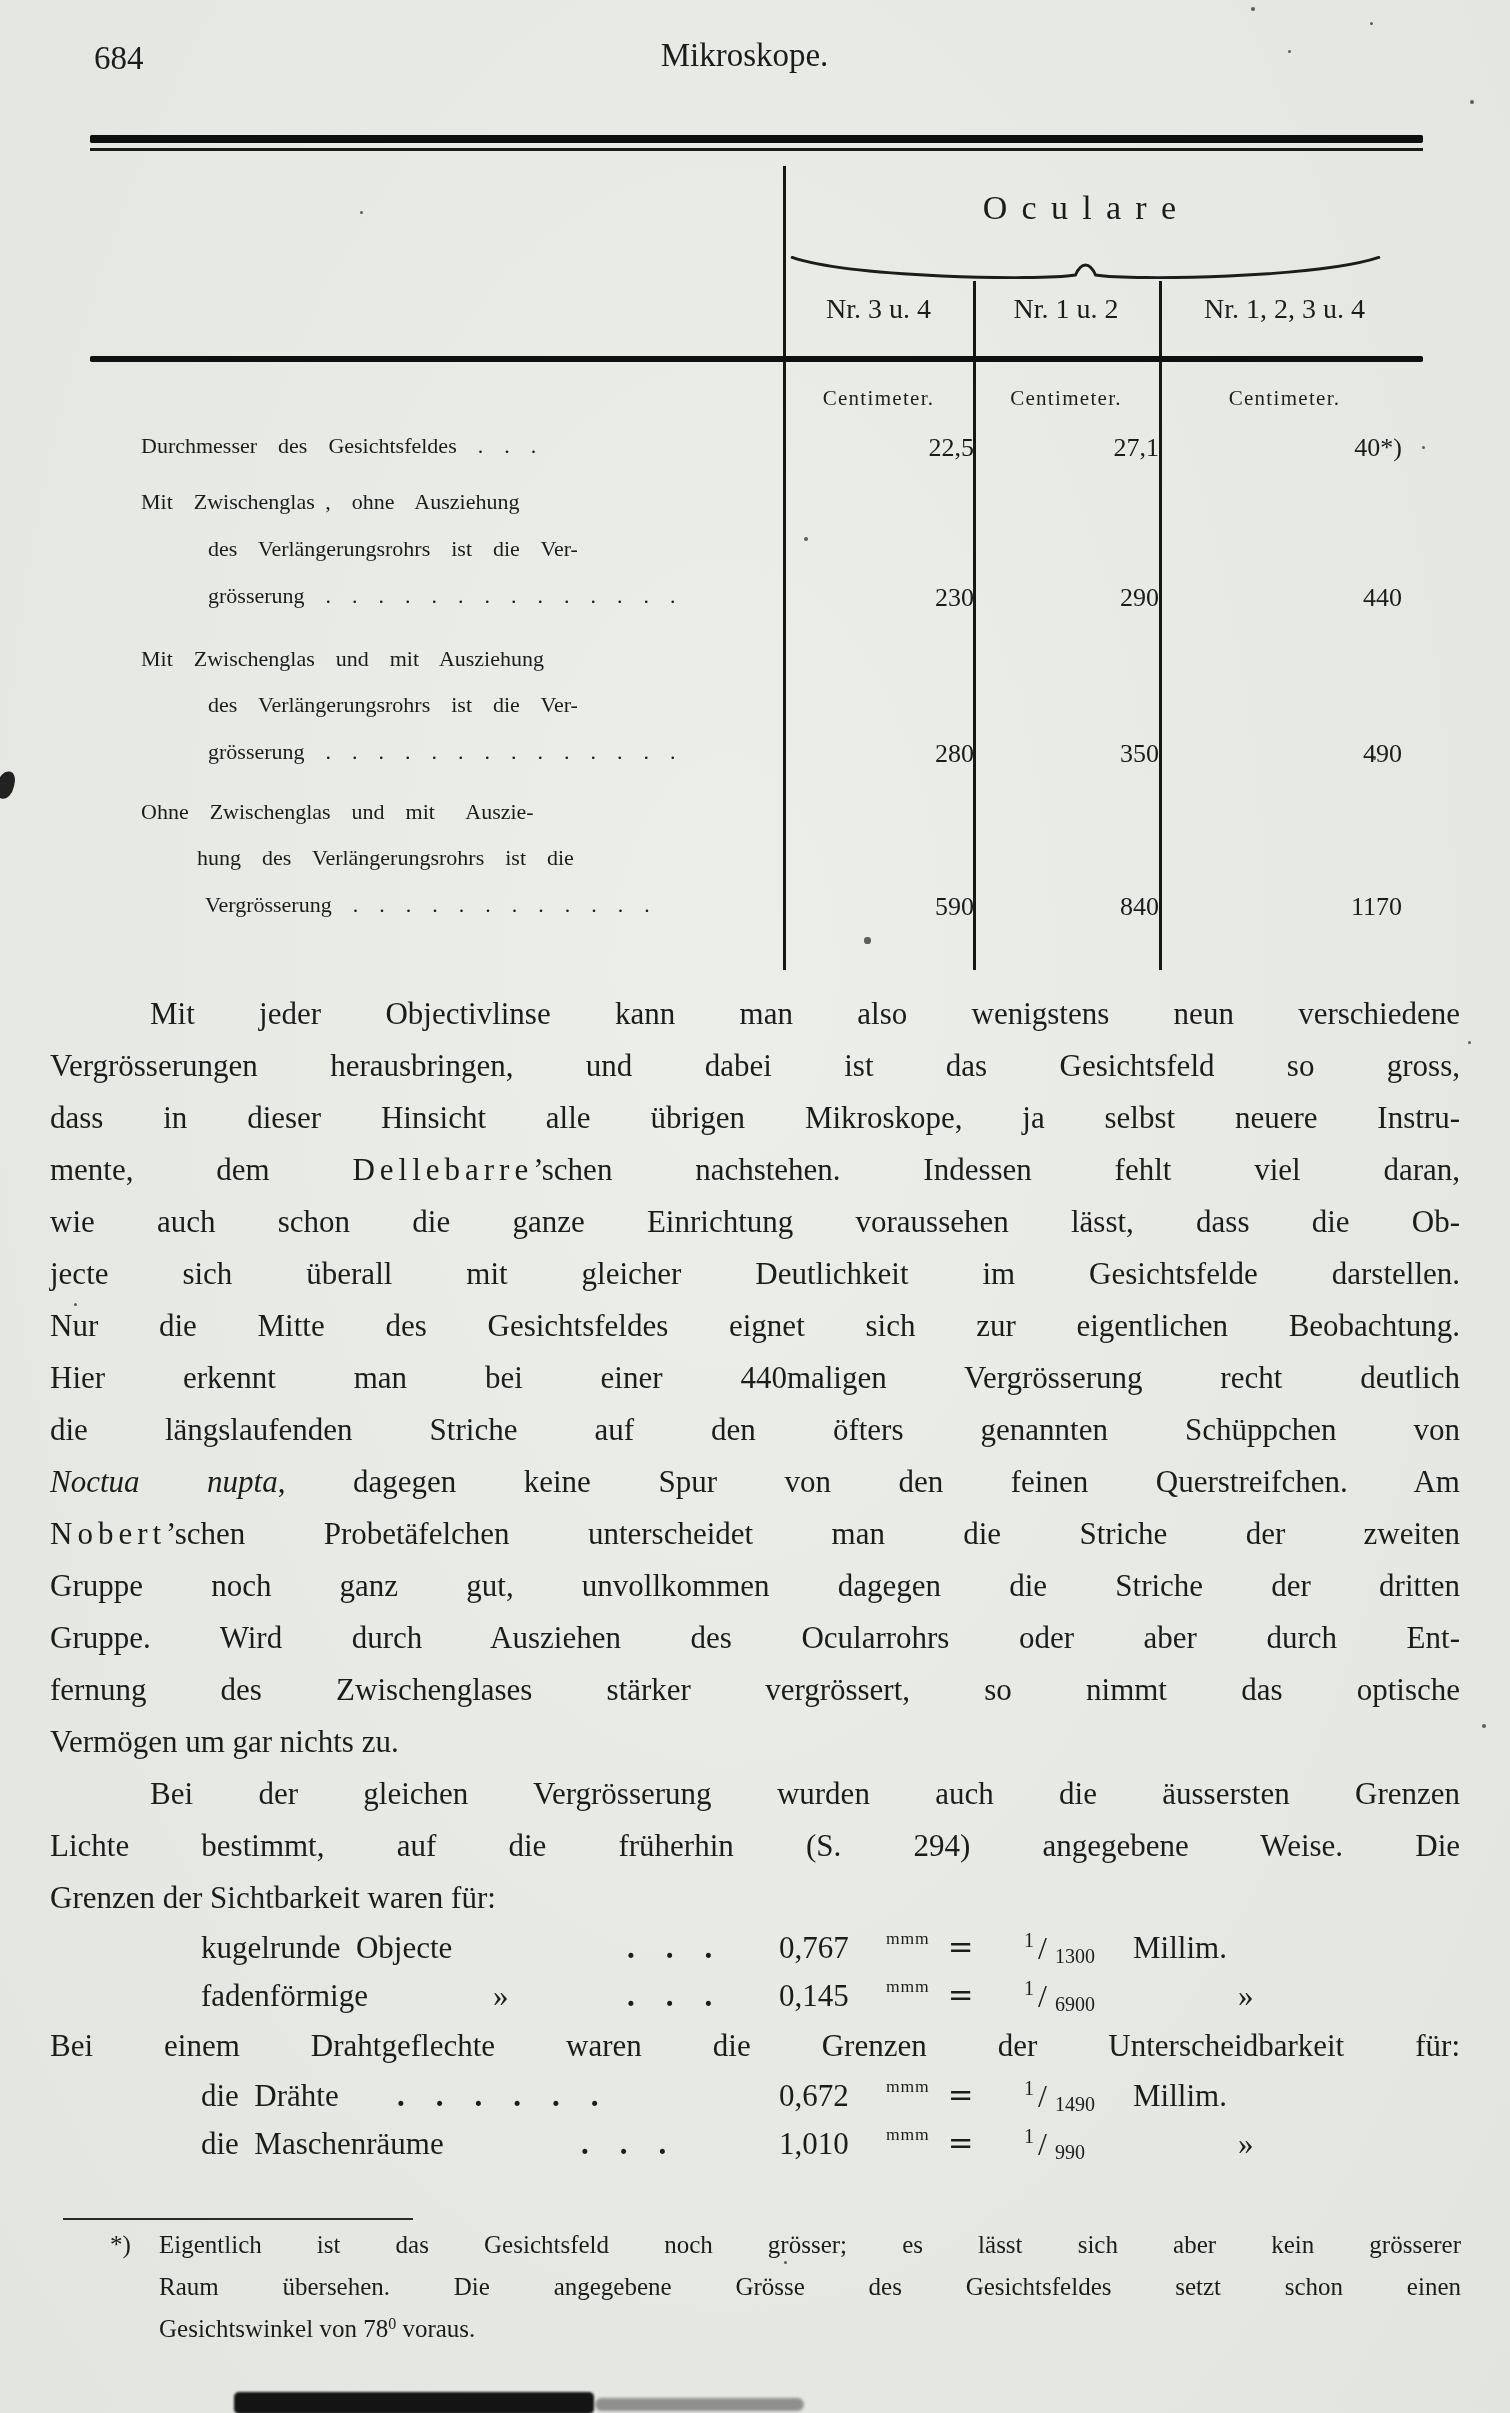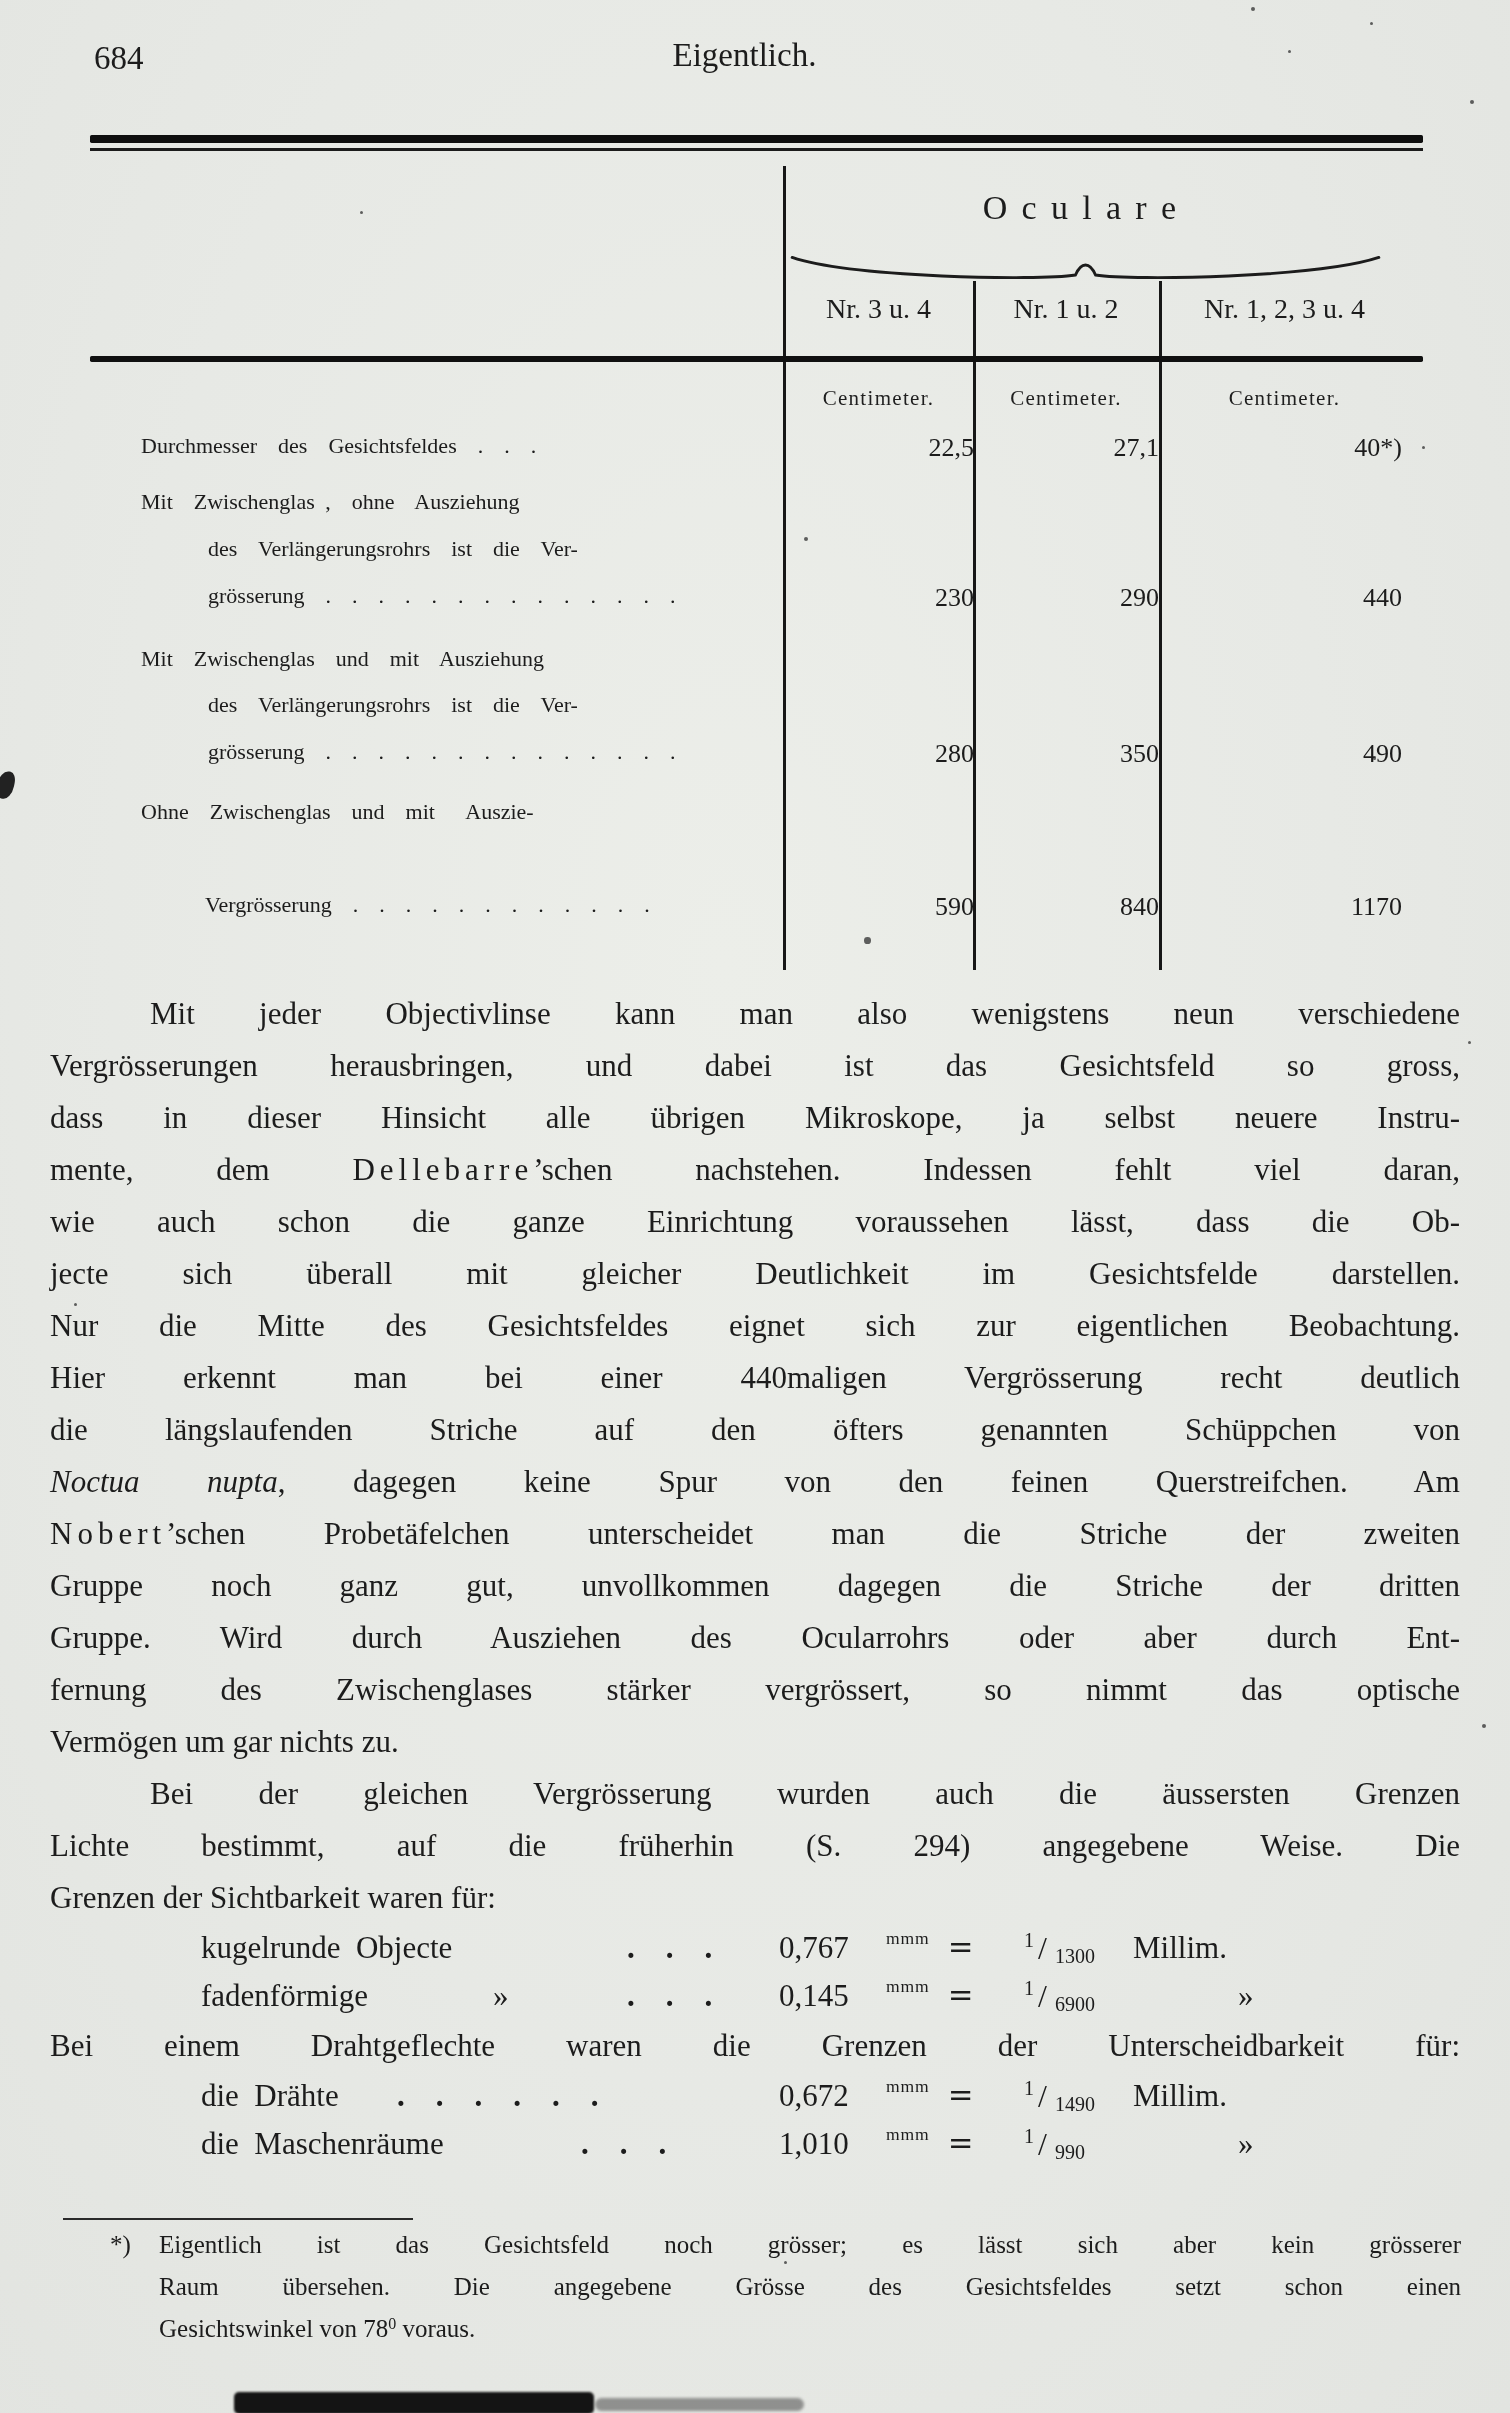--- a/index.html
+++ b/index.html
@@ -74,7 +74,7 @@
 <div class="page">
 
   <div class="pg-num">684</div>
-  <div class="run-title">Eigentlich.</div>
+  <div class="run-title">Mikroskope.</div>
   <div class="rule-thick" style="top:135px;"></div>
   <div class="rule-thin" style="top:148px;"></div>
 

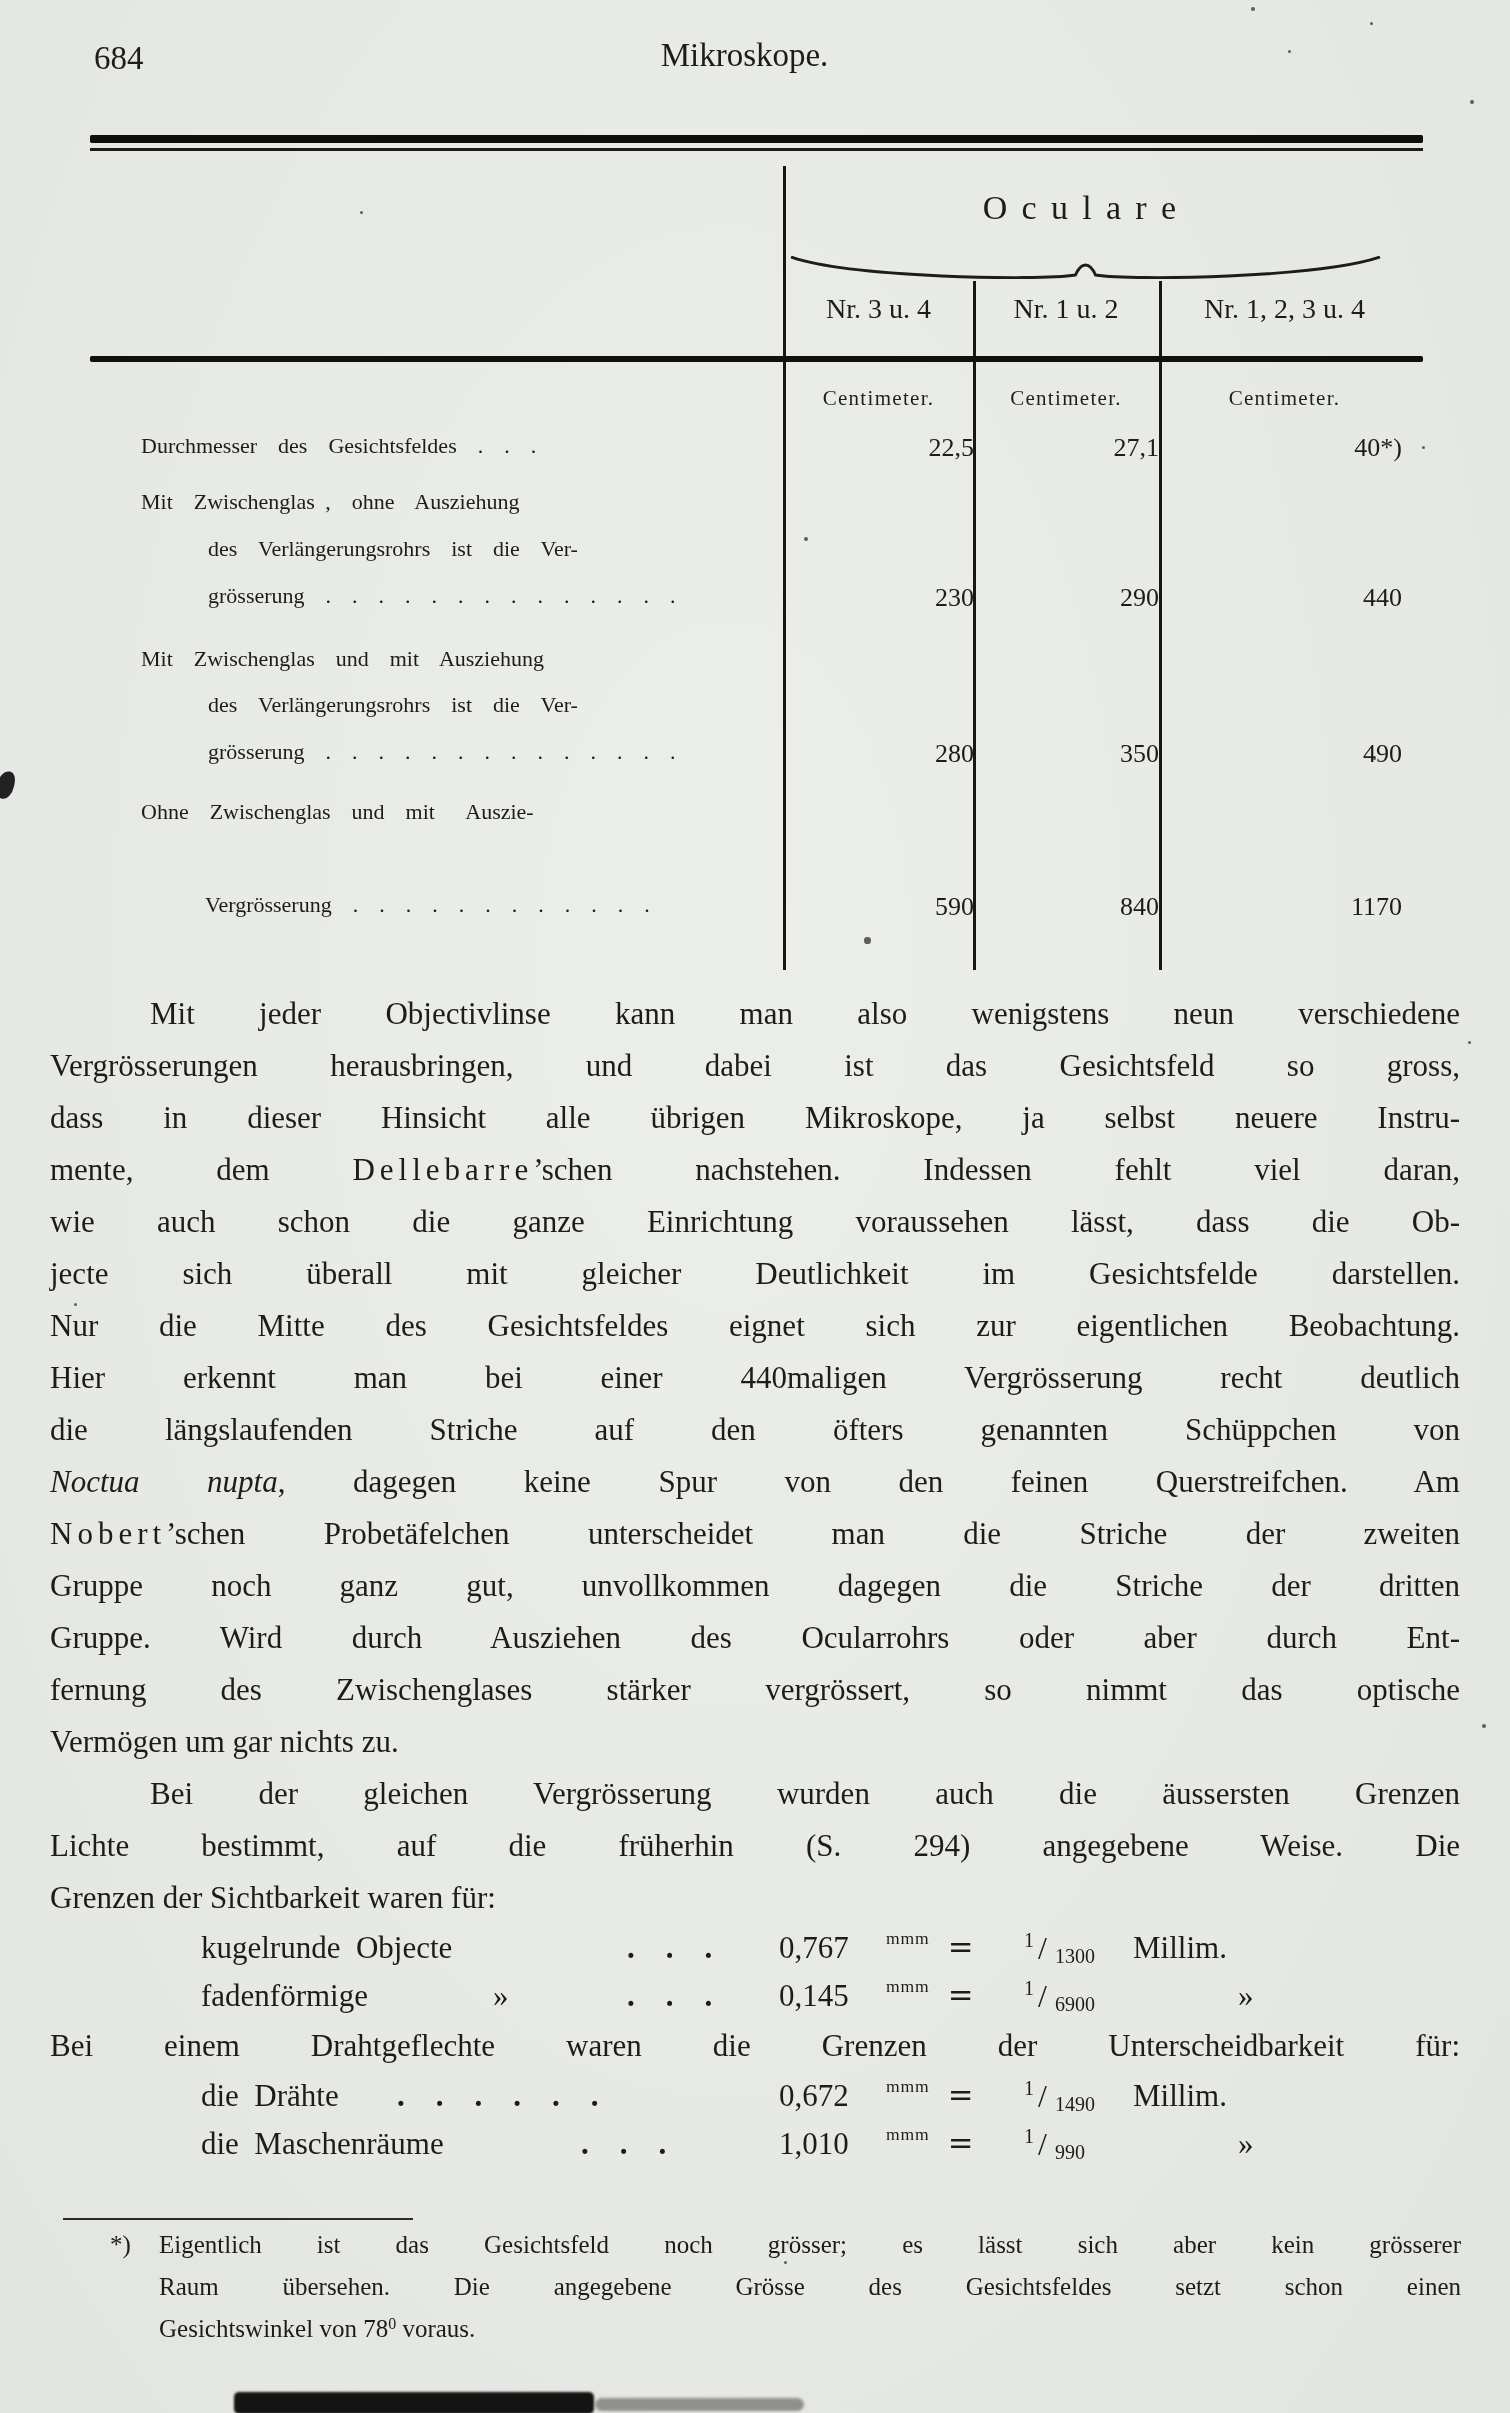--- a/index.html
+++ b/index.html
@@ -115,6 +115,7 @@
   <div class="tv" style="left:1159px;top:739px;width:243px;">490</div>
 
   <div class="tl" style="left:130px;top:799px;">Ohne  Zwischenglas  und  mit   Auszie-</div>
+  <div class="tl" style="left:186px;top:845px;">hung  des  Verlängerungsrohrs  ist  die</div>
   <div class="tl" style="left:194px;top:892px;">Vergrösserung  .  .  .  .  .  .  .  .  .  .  .  .</div>
   <div class="tv" style="left:783px;top:892px;width:191px;">590</div>
   <div class="tv" style="left:973px;top:892px;width:186px;">840</div>

